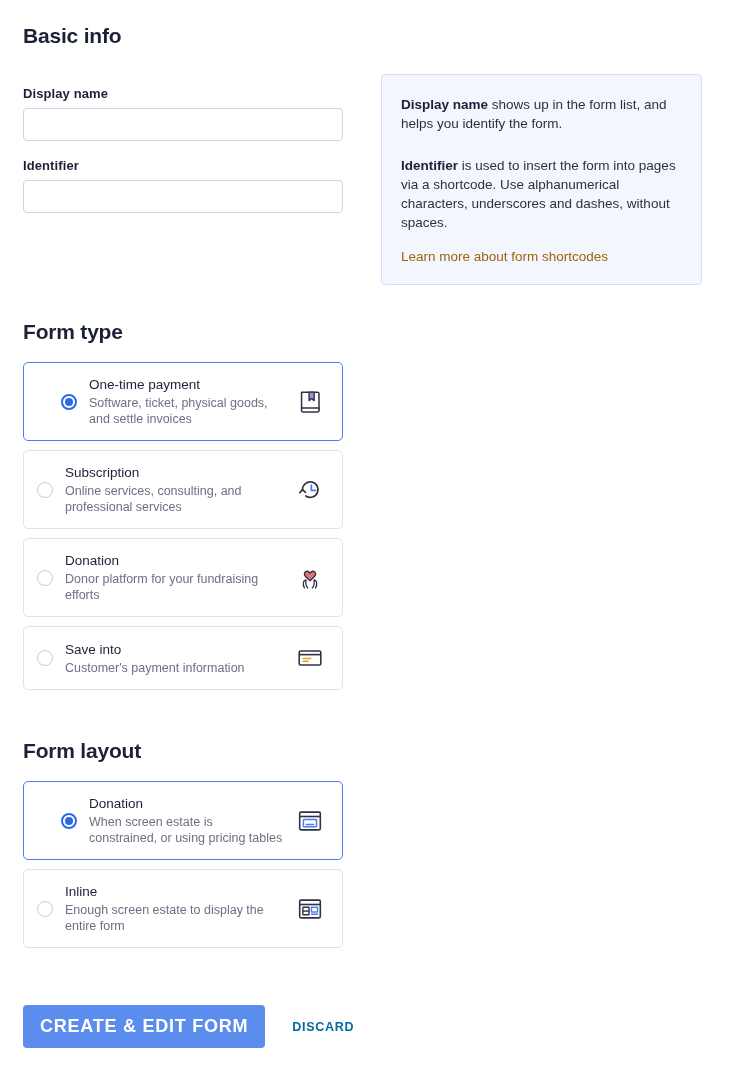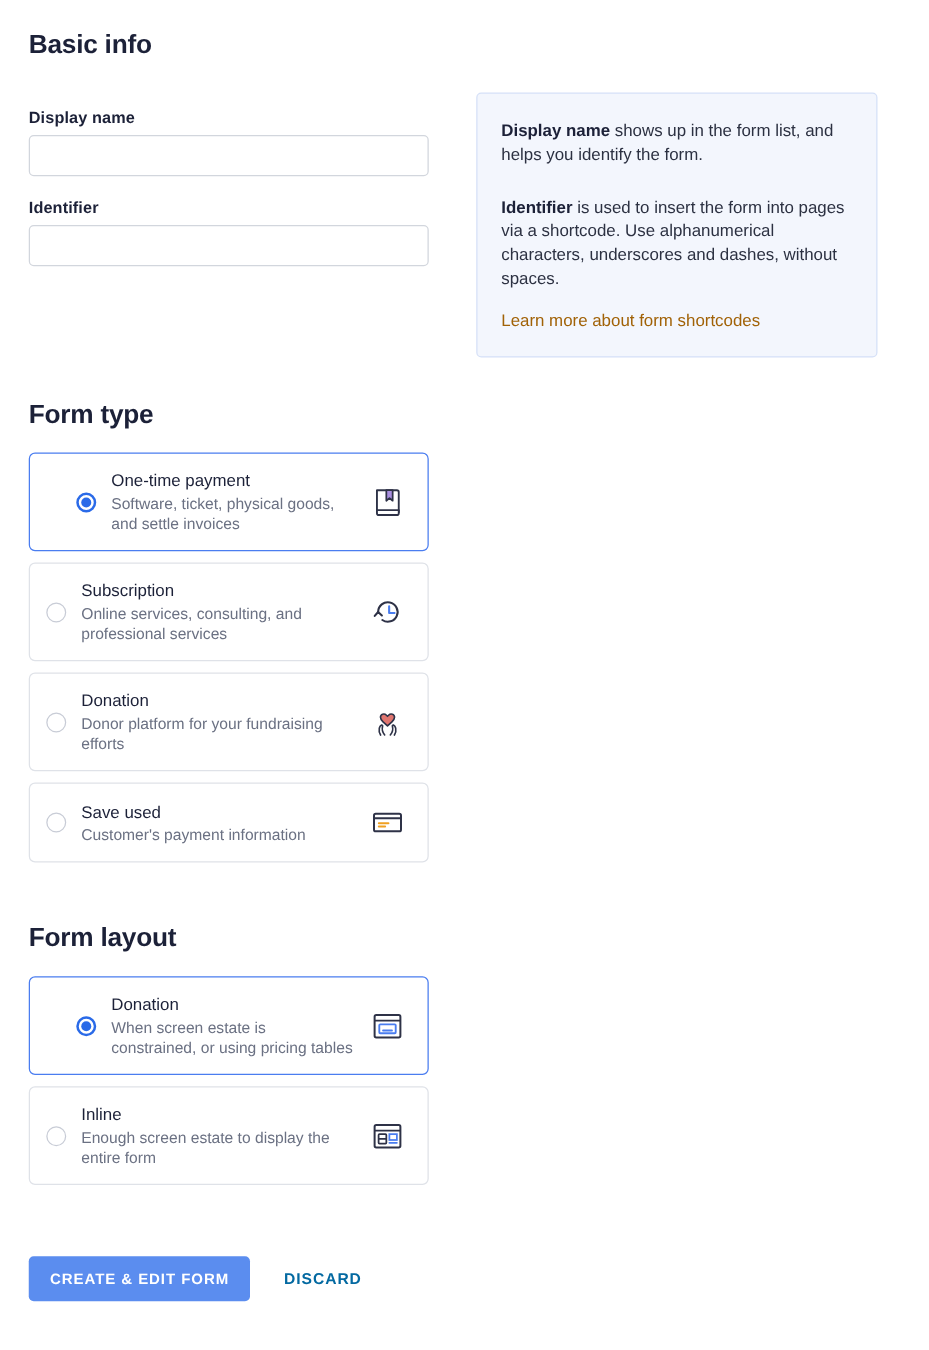--- a/index.html
+++ b/index.html
@@ -284,7 +284,7 @@
     <div class="card">
       <div class="radio"></div>
       <div class="card-text">
-        <div class="card-title">Save used</div>
+        <div class="card-title">Save into</div>
         <div class="card-desc">Customer's payment information</div>
       </div>
       <div class="card-icon">

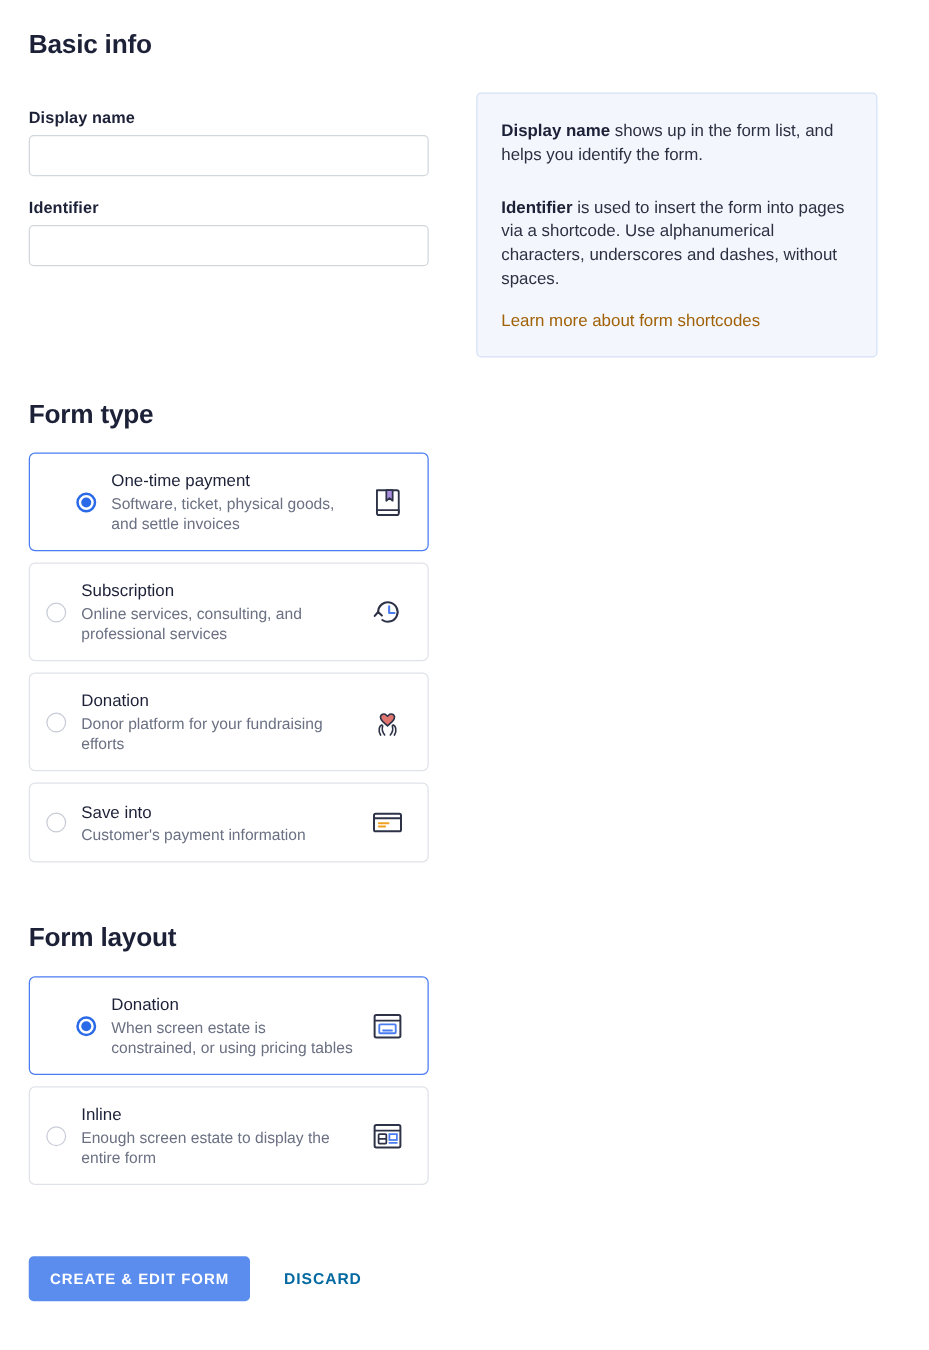--- a/index.html
+++ b/index.html
@@ -180,7 +180,7 @@
     border: none;
     border-radius: 4px;
     font-family: "Liberation Sans", sans-serif;
-    font-size: 12px;
+    font-size: 18px;
     font-weight: 700;
     letter-spacing: 0.75px;
     padding: 11px 17px;

